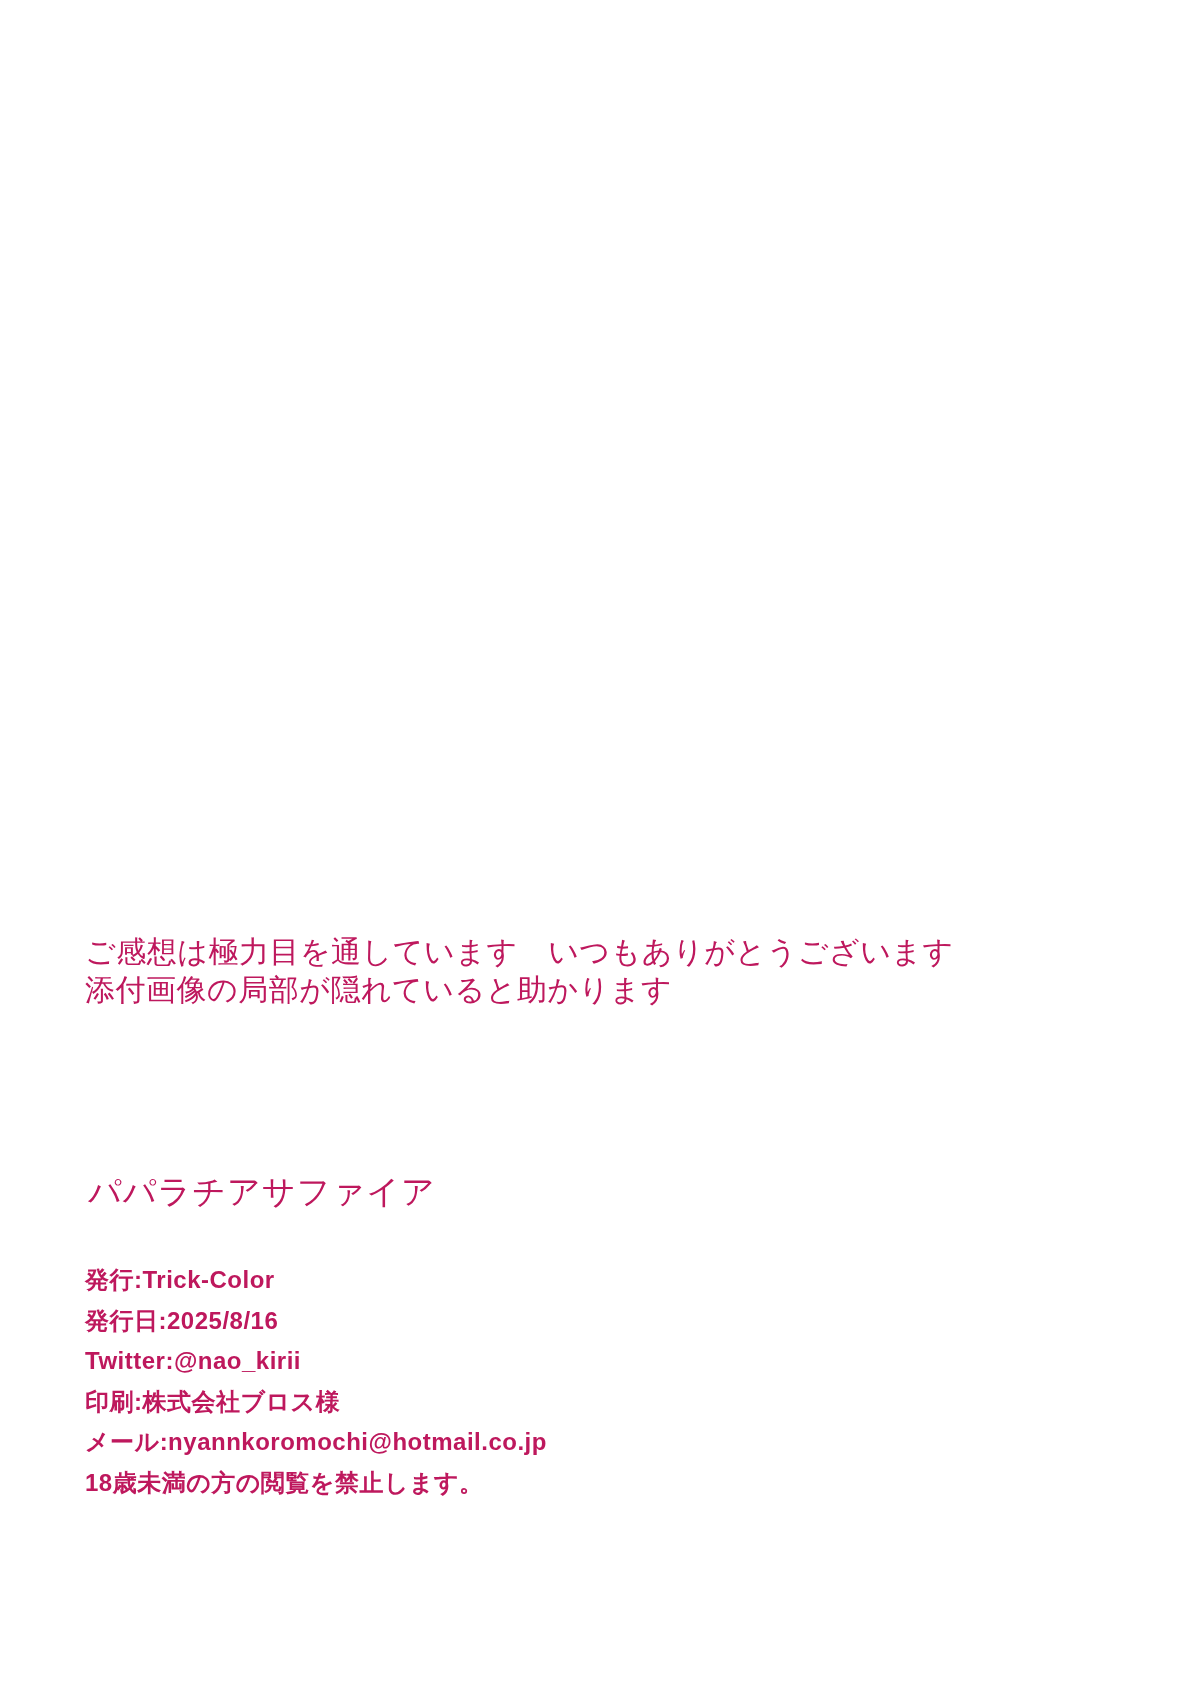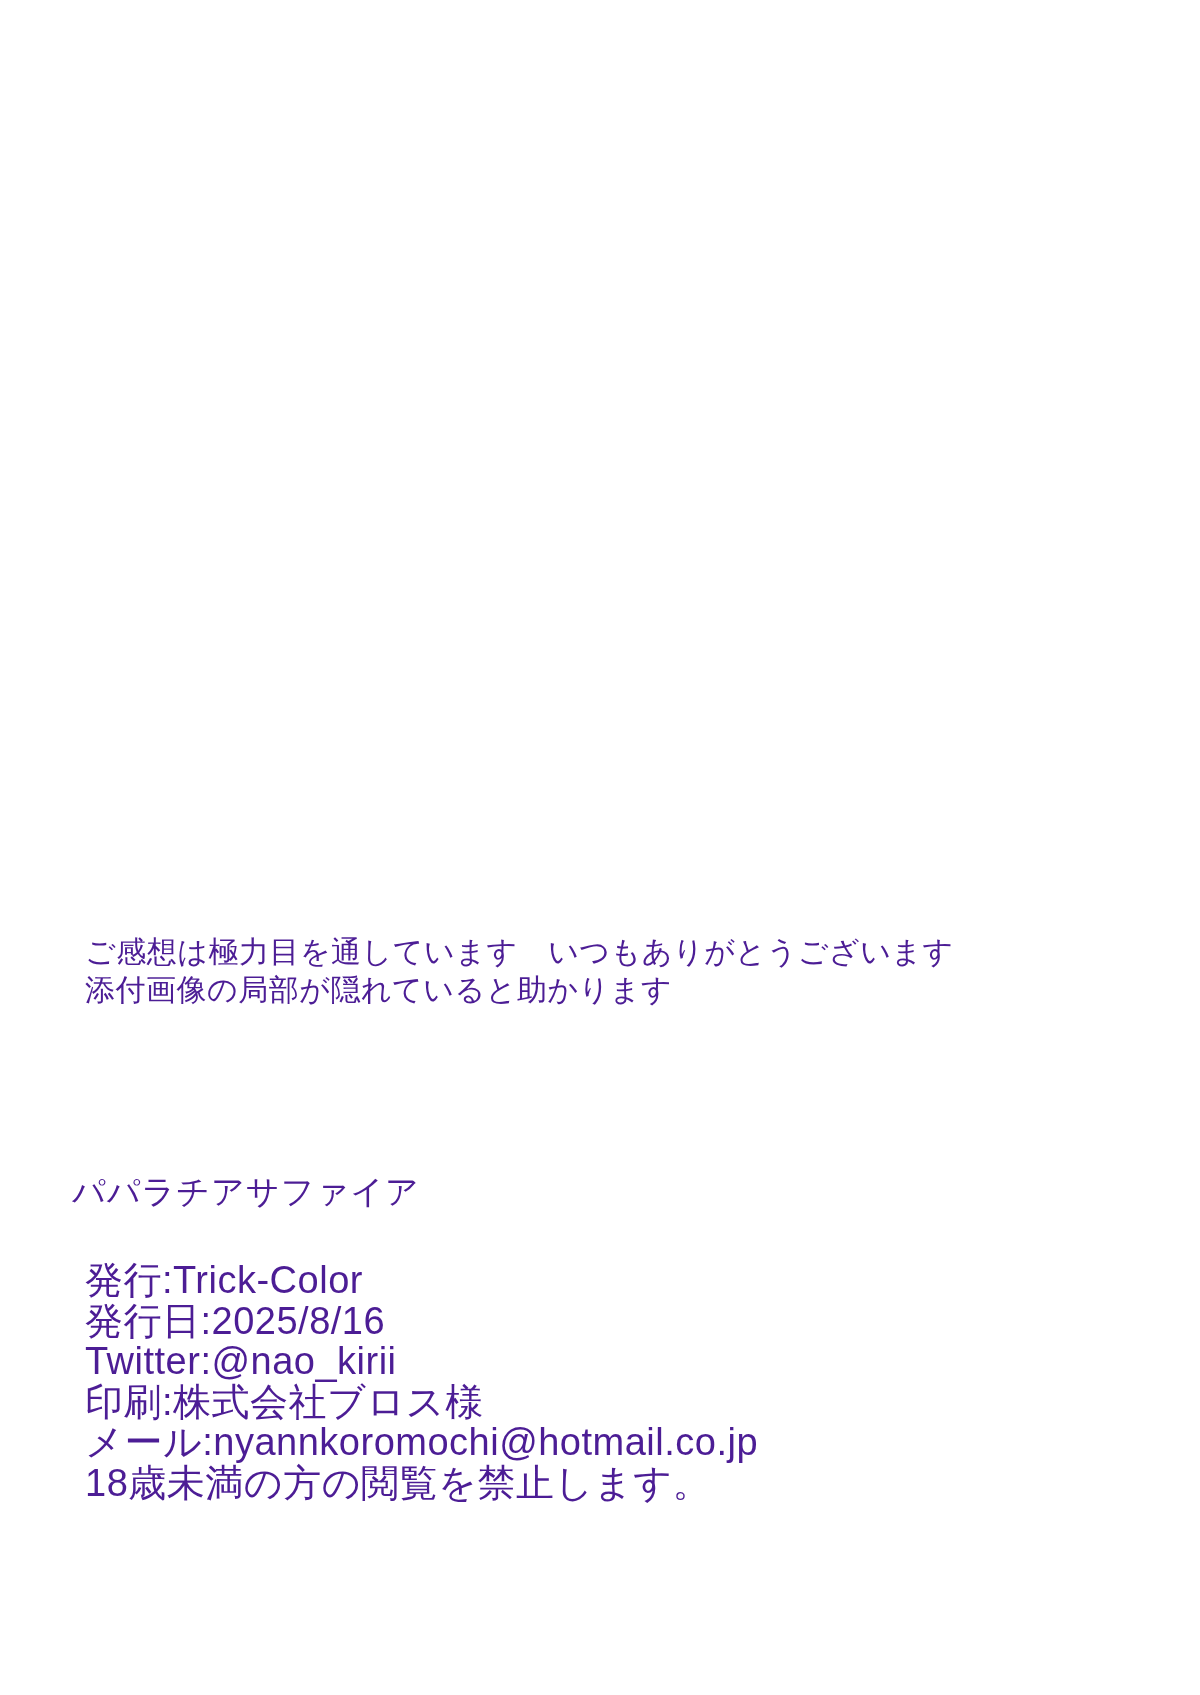--- a/index.html
+++ b/index.html
@@ -14,7 +14,7 @@
     background: #ffffff;
     overflow: hidden;
     font-family: "Liberation Sans", "DejaVu Sans", sans-serif;
-    color: #4c1d95;
+    color: #be185d;
   }
   .feedback-block {
     position: absolute;

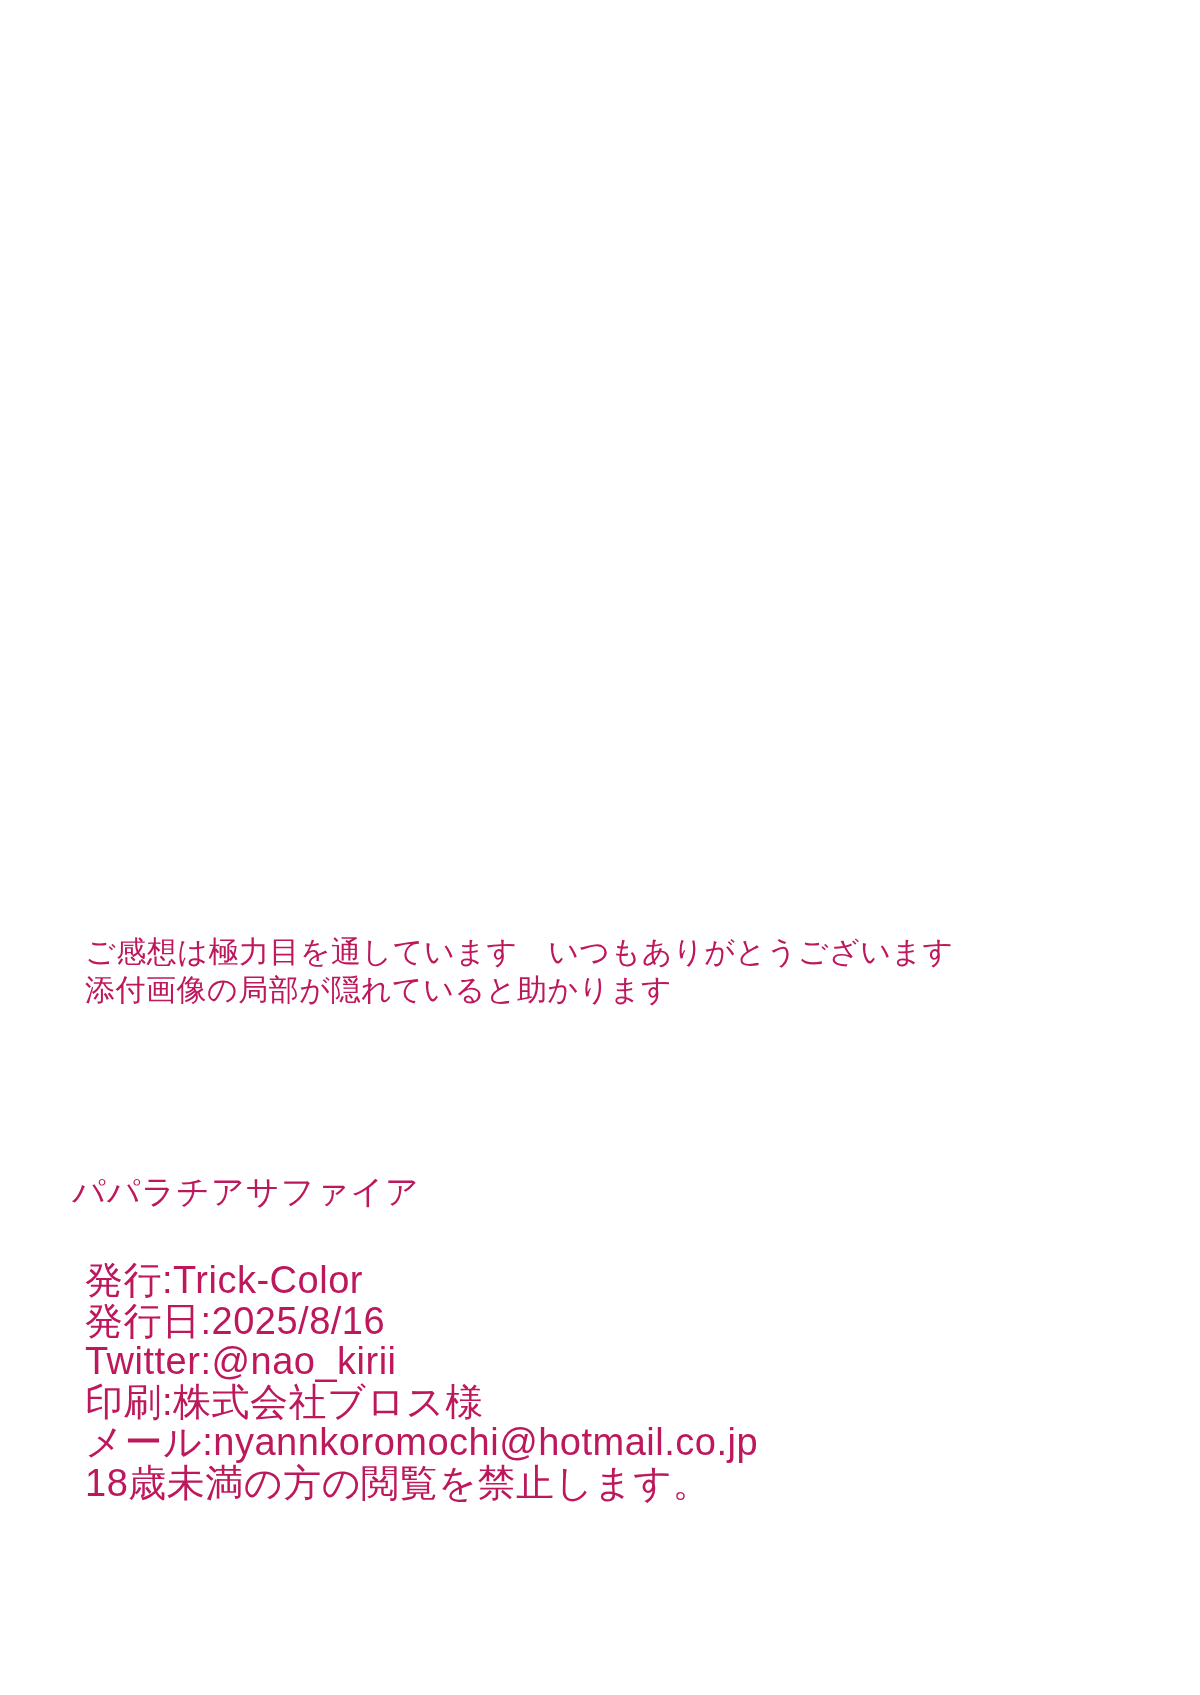--- a/index.html
+++ b/index.html
@@ -32,7 +32,7 @@
   .book-title {
     position: absolute;
     top: 1172px;
-    left: 72px;
+    left: 88px;
     font-size: 33px;
     line-height: 40px;
     letter-spacing: 1px;

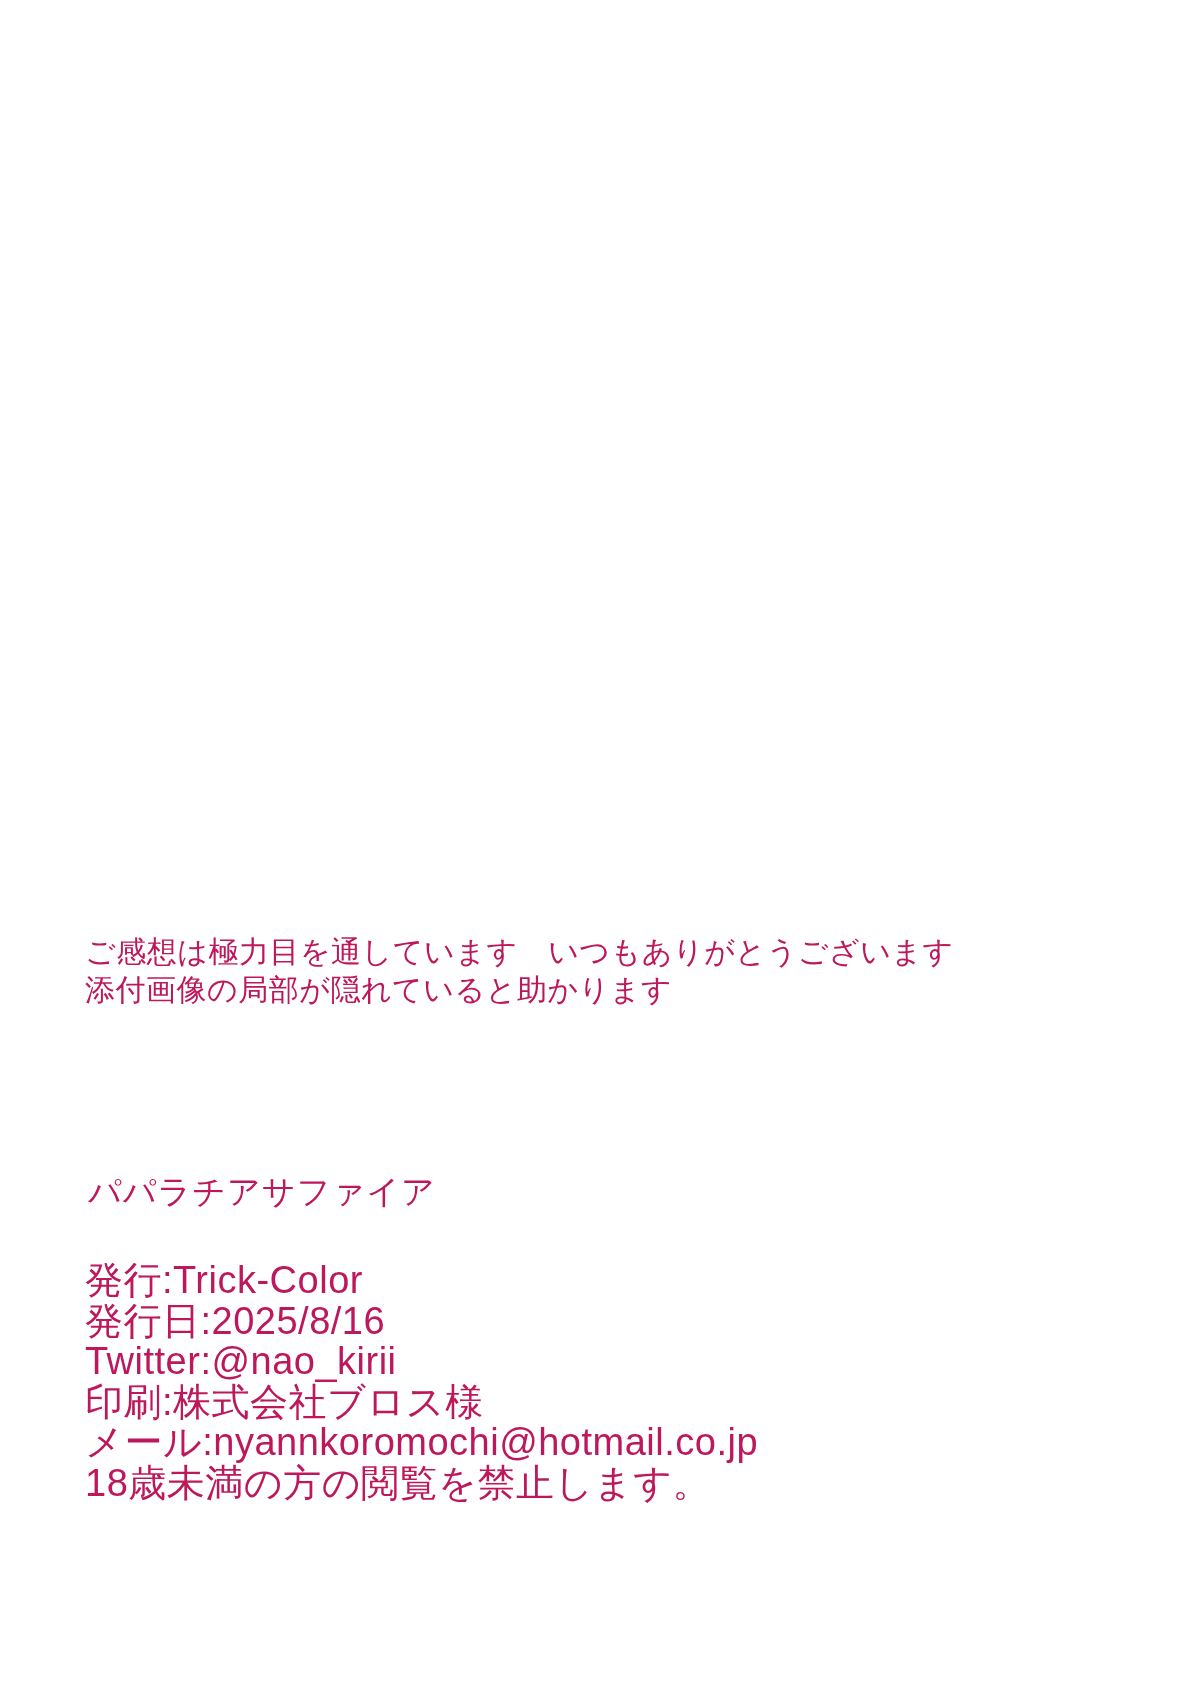--- a/index.html
+++ b/index.html
@@ -46,11 +46,11 @@
     width: 1080px;
   }
   .colophon-line {
-    font-size: 38px;
+    font-size: 24px;
     line-height: 40.5px;
     letter-spacing: 0.5px;
     white-space: pre;
-    font-weight: 400;
+    font-weight: 700;
   }
 </style>
 </head>

